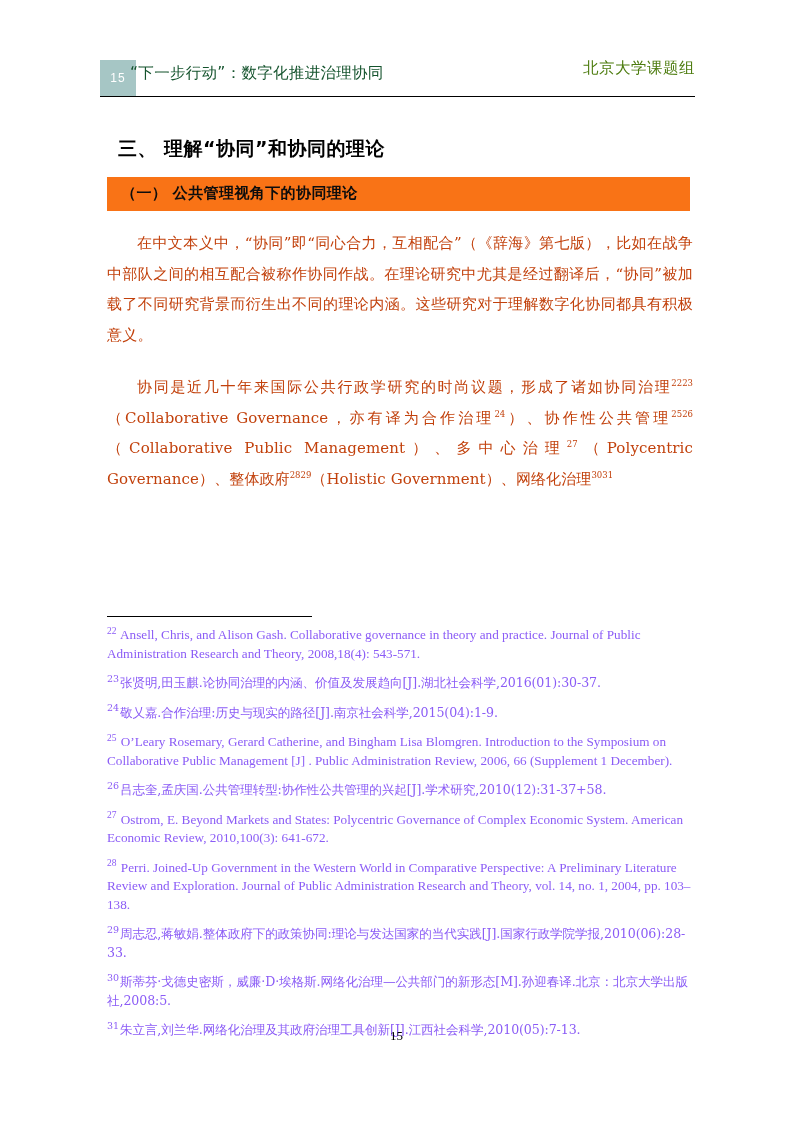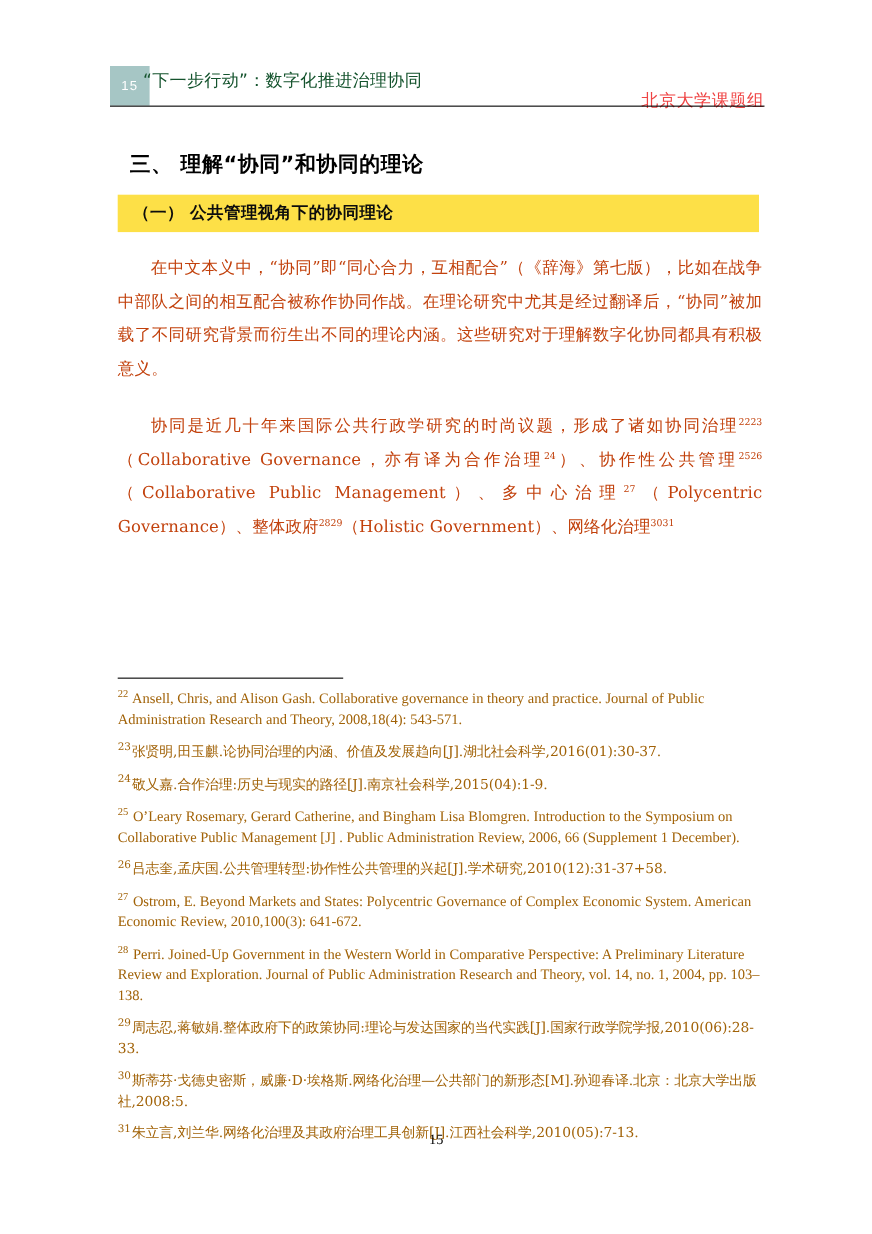--- a/index.html
+++ b/index.html
@@ -61,12 +61,12 @@
   .header-right {
     position: absolute;
     right: 0px;
-    top: 25px;
+    top: 2px;
     font-family: "DejaVu Serif", serif;
     font-size: 15.5px;
     letter-spacing: 0.5px;
     white-space: nowrap;
-    color: #ef4444;
+    color: #4d7c0f;
   }
   .header-rule {
     position: absolute;

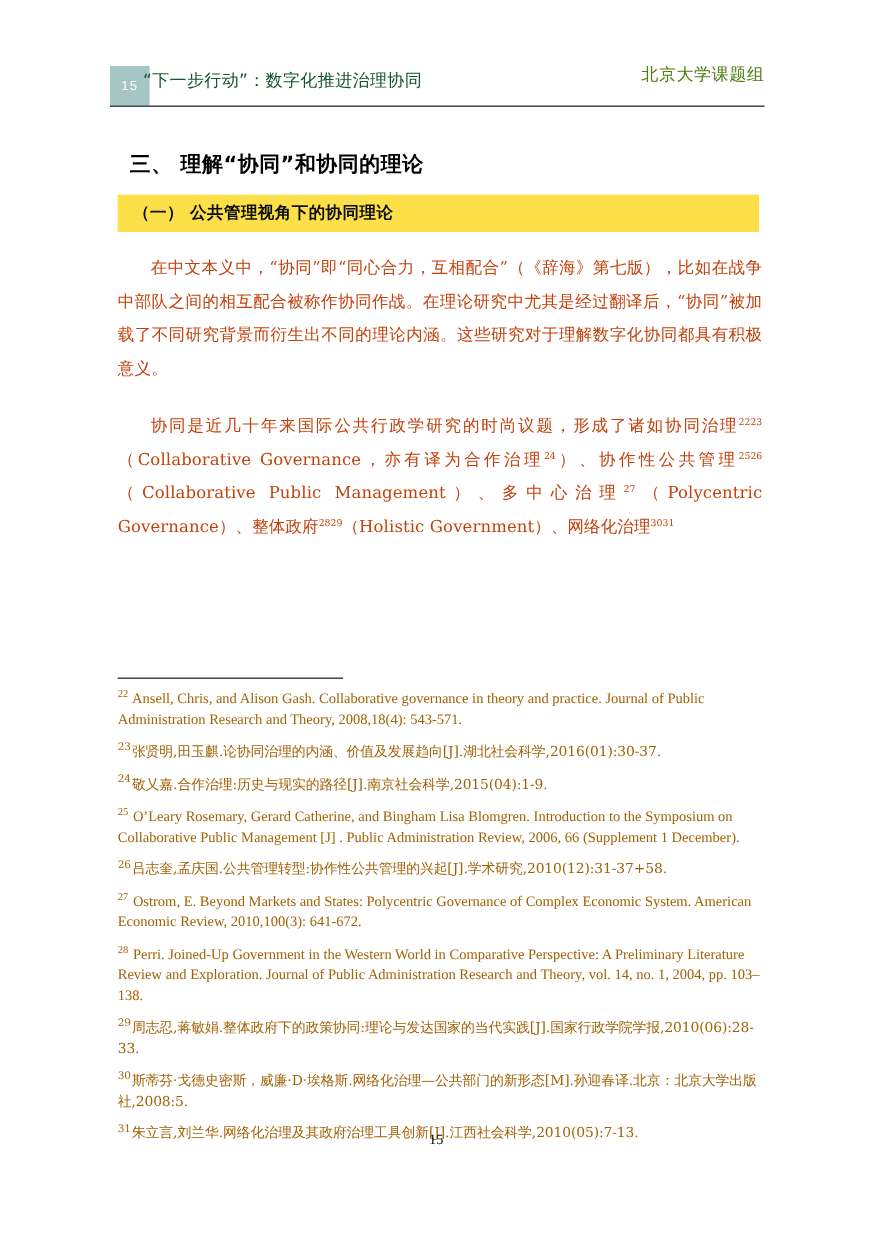--- a/index.html
+++ b/index.html
@@ -196,7 +196,7 @@
 
   <h1 class="section-heading">三、 理解“协同”和协同的理论</h1>
 
-  <div class="subsection-bar" style="background: #fde047;">
+  <div class="subsection-bar" style="background: #f97316;">
     <div class="subsection-label">（一）   公共管理视角下的协同理论</div>
   </div>
 

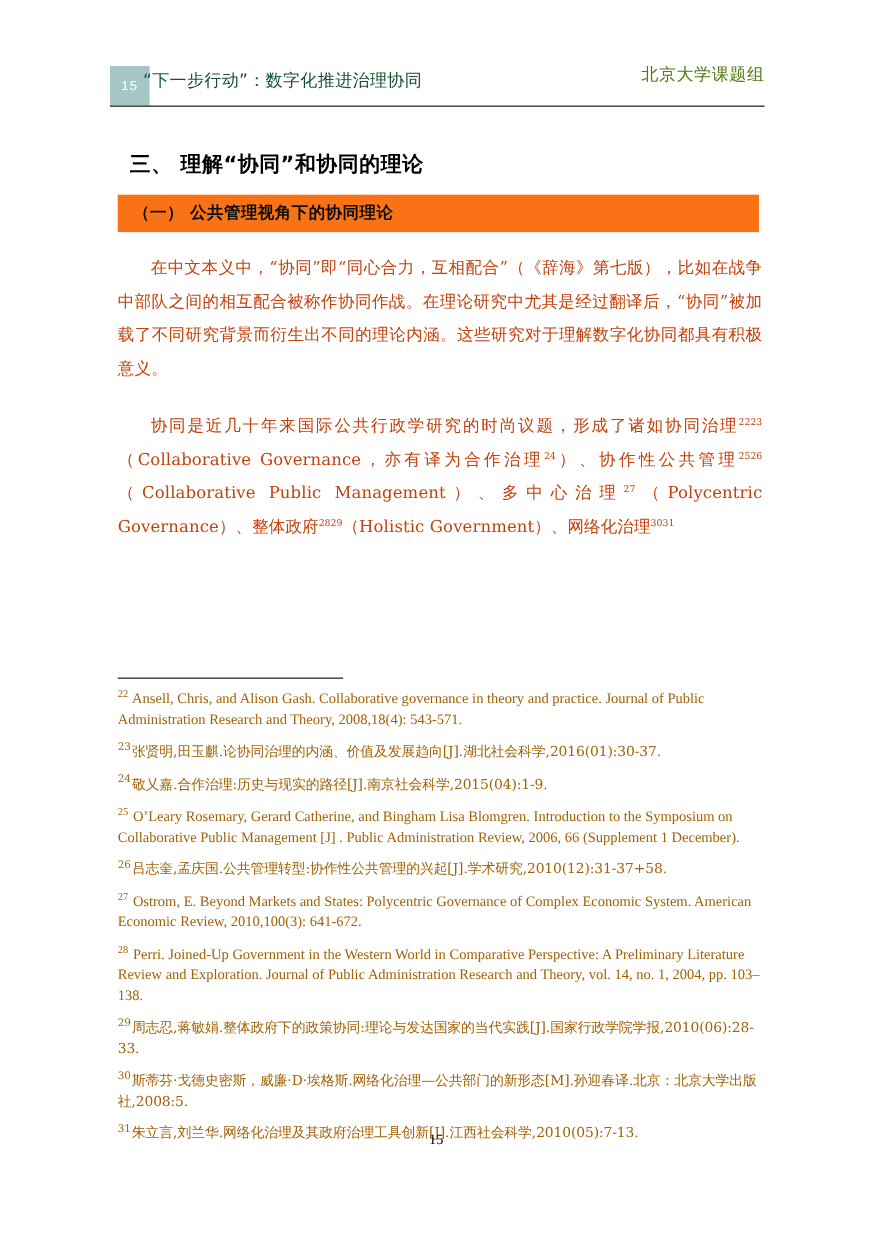--- a/index.html
+++ b/index.html
@@ -155,7 +155,7 @@
     font-size: 13.2px;
     line-height: 18.5px;
     margin: 0 0 11px 0;
-    color: #a16207;
+    color: #8b5cf6;
     text-align: left;
   }
   .fn.cjk {

